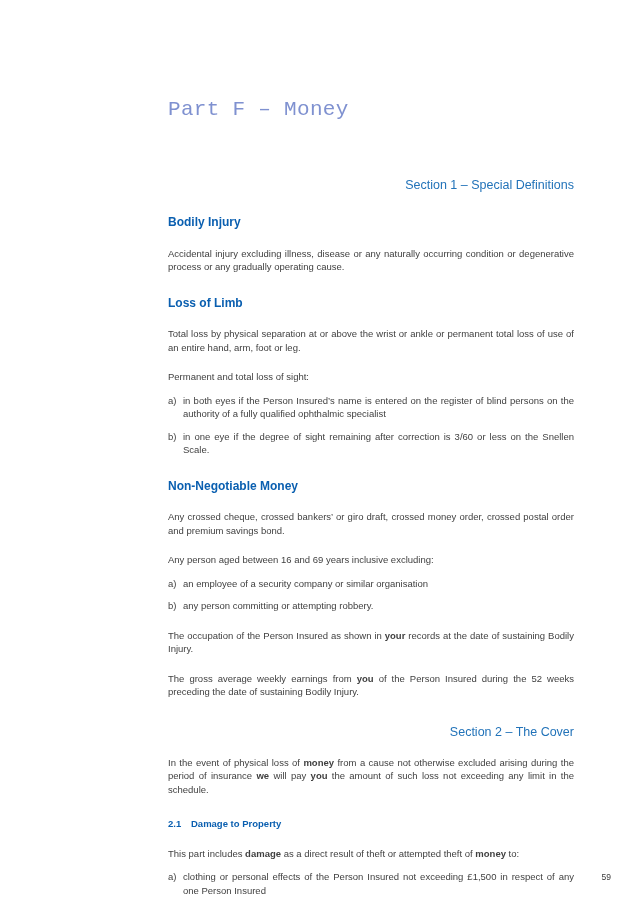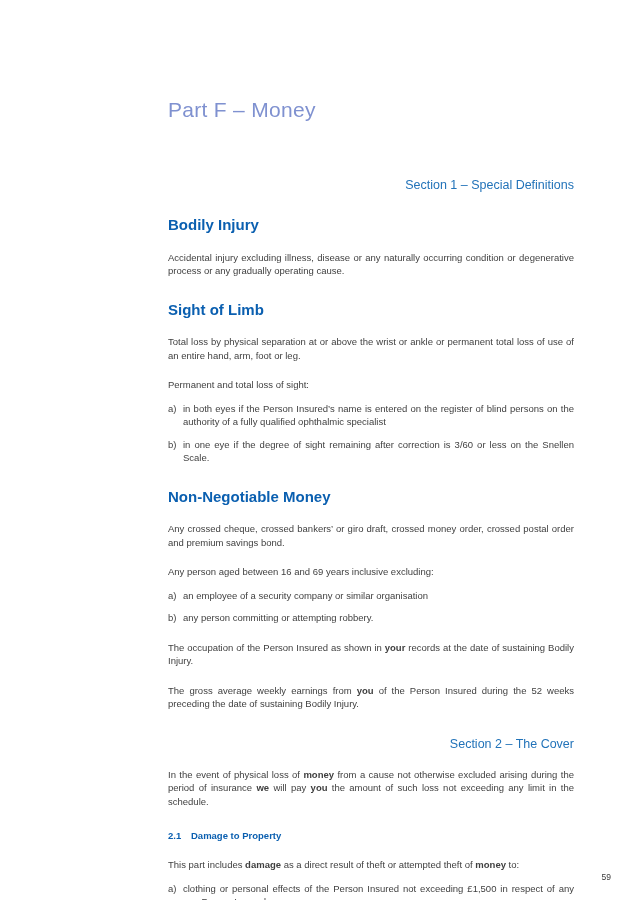--- a/index.html
+++ b/index.html
@@ -28,6 +28,7 @@
     font-weight: 400;
     letter-spacing: 0.3px;
     color: var(--title-color, #7f91d0);
+    font-family: Liberation Mono, monospace;
   }
   h2.section-heading {
     margin: 26px 0 15px 0;

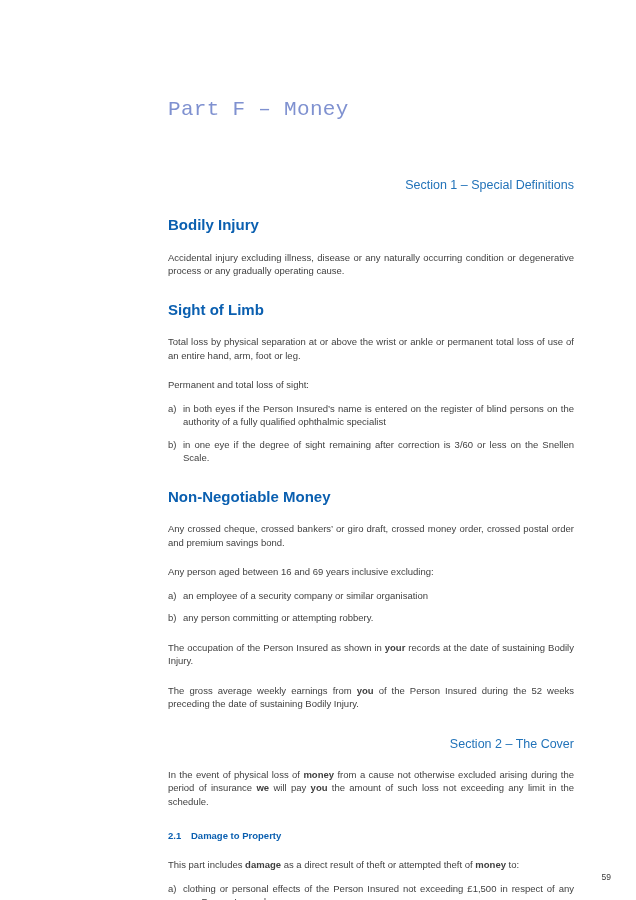--- a/index.html
+++ b/index.html
@@ -40,7 +40,7 @@
   }
   .term {
     margin: 22px 0 3px 0;
-    font-size: 15px;
+    font-size: 12px;
     line-height: 1.3;
     font-weight: bold;
     color: var(--term-color, #0a5fb0);

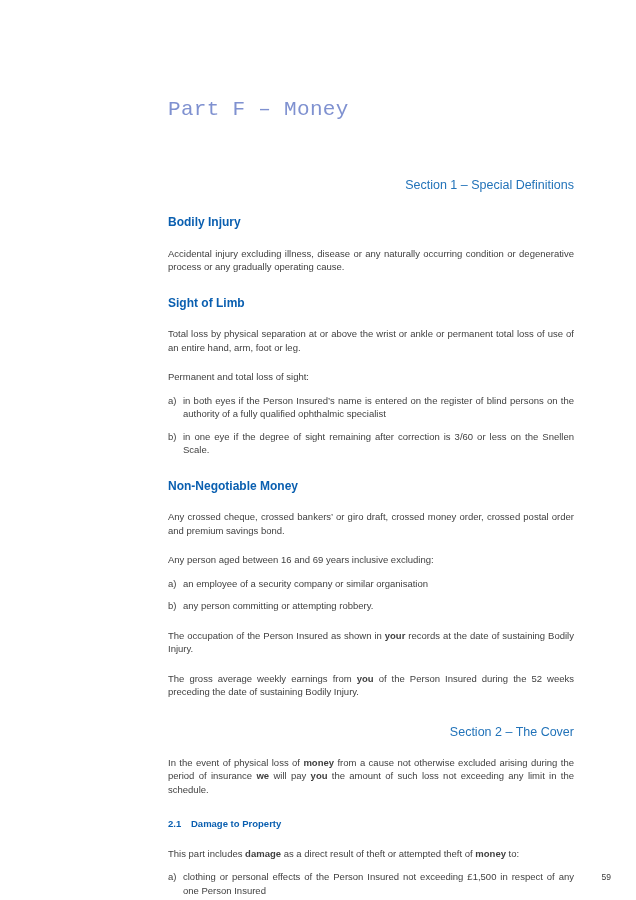--- a/index.html
+++ b/index.html
@@ -99,7 +99,7 @@
         <h2 class="section-heading">Section 1 – Special Definitions</h2>
         <div class="term">Bodily Injury</div>
         <p class="para"><span>Accidental injury excluding illness, disease or any naturally occurring condition or degenerative process or any gradually operating cause.</span></p>
-        <div class="term">Sight of Limb</div>
+        <div class="term">Loss of Limb</div>
         <p class="para"><span>Total loss by physical separation at or above the wrist or ankle or permanent total loss of use of an entire hand, arm, foot or leg.</span></p>
         <p class="para"><span>Permanent and total loss of sight:</span></p>
         <div class="item">

